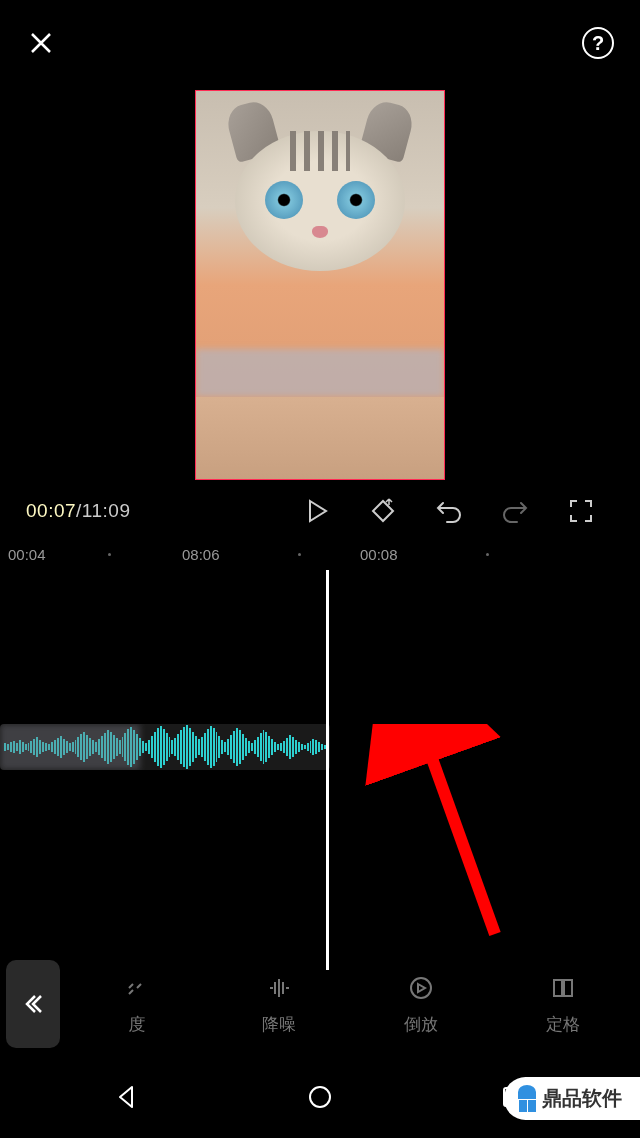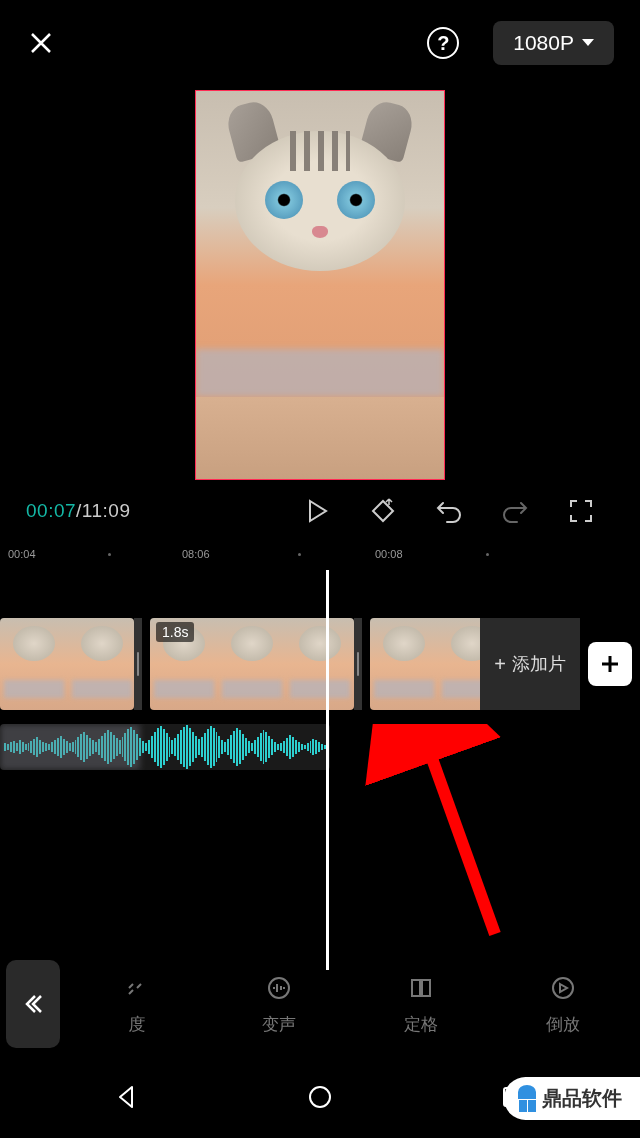--- a/index.html
+++ b/index.html
@@ -86,12 +86,6 @@
     </div>
   <div class="spacer"></div>
   <div class="help">?</div>
-  <div class="res">
-      <span>1080P</span>
-      <svg viewBox="0 0 12 8">
-        <path d="M0 0L6 7L12 0Z"></path>
-      </svg>
-    </div>
 </div>
 
 <div class="preview">

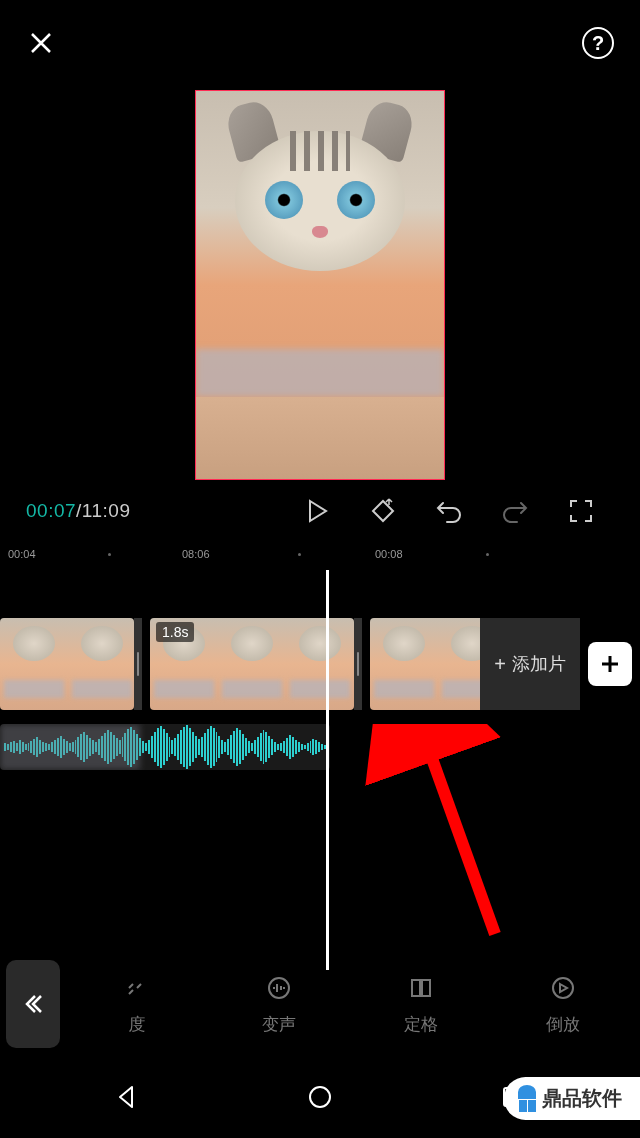--- a/index.html
+++ b/index.html
@@ -29,7 +29,7 @@
 .blur2{position:absolute;top:306px;left:0;right:0;bottom:0;background:linear-gradient(180deg,#d8b090,#c8a080)}
 .controls{height:62px;display:flex;align-items:center;padding:0 26px;color:#ccc}
 .time{font-size:19px;letter-spacing:0.5px}
-.time .cur{color:#14b8a6}
+.time .cur{color:#fef9c3}
 .cgap{flex:1}
 .cbtn{width:30px;height:30px;margin:0 18px;display:flex;align-items:center;justify-content:center}
 .cbtn svg{stroke:#ccc;fill:none;stroke-width:2}

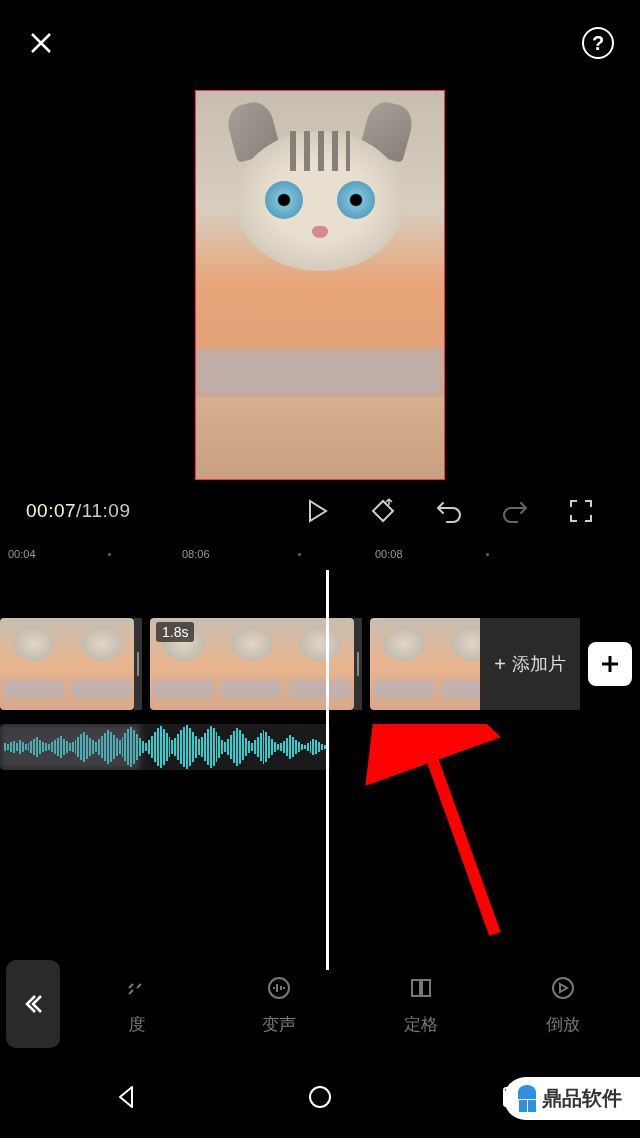--- a/index.html
+++ b/index.html
@@ -34,7 +34,7 @@
 .cbtn{width:30px;height:30px;margin:0 18px;display:flex;align-items:center;justify-content:center}
 .cbtn svg{stroke:#ccc;fill:none;stroke-width:2}
 .cbtn.cur svg{stroke:#666}
-.ruler{height:24px;display:flex;align-items:center;padding:0 8px;color:#999;font-size:11px;position:relative}
+.ruler{height:24px;display:flex;align-items:center;padding:0 8px;color:#999;font-size:15px;position:relative}
 .tick{position:absolute}
 .dot{width:3px;height:3px;background:#666;border-radius:50%;position:absolute}
 .timeline{position:relative;height:400px;background:#000;margin-top:4px}

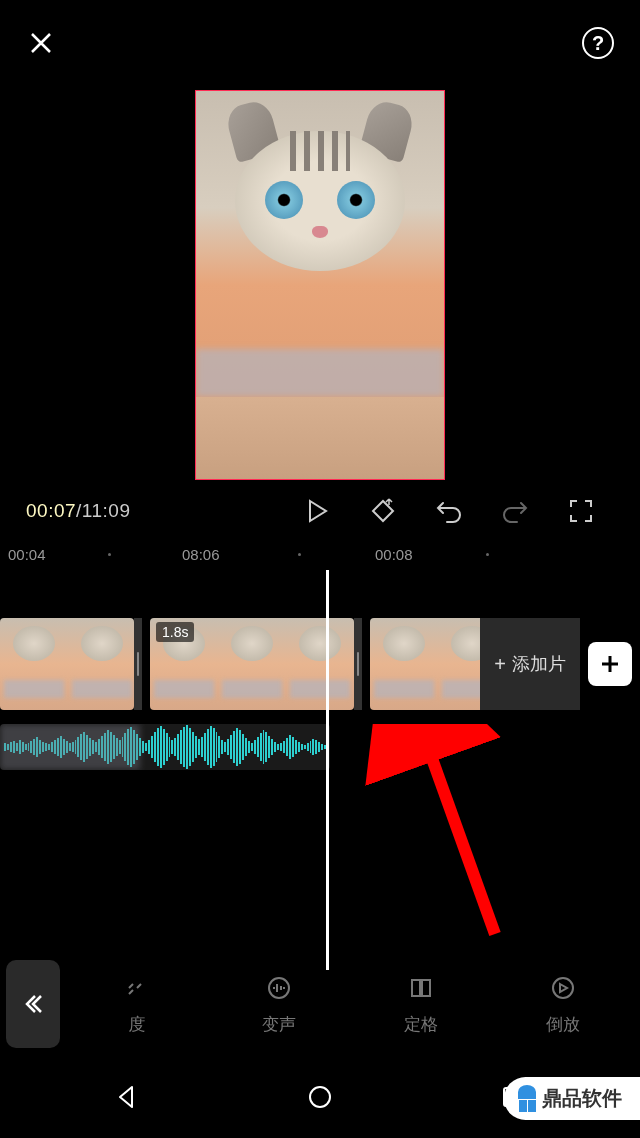--- a/index.html
+++ b/index.html
@@ -141,7 +141,7 @@
   <span class="dot" style="left:108px"></span>
   <span class="tick" style="left:182px">08:06</span>
   <span class="dot" style="left:298px"></span>
-  <span class="tick" style="left:375px">00:08</span>
+  <span class="tick" style="left:360px">00:08</span>
   <span class="dot" style="left:486px"></span>
 </div>
 

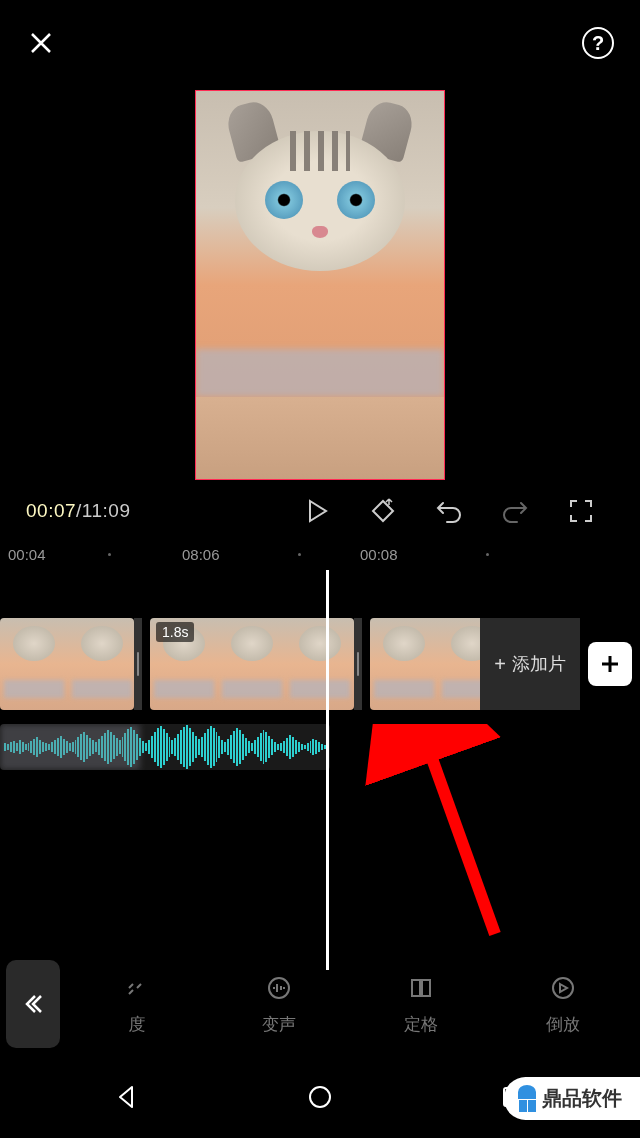--- a/index.html
+++ b/index.html
@@ -146,33 +146,6 @@
 </div>
 
 <div class="timeline">
-  <div class="track">
-    <div class="clip clip1">
-        <div class="thumb"></div>
-        <div class="thumb"></div>
-      </div>
-    <div class="tbar tb1"></div>
-    <div class="clip clip2">
-        <div class="dur">1.8s</div>
-        <div class="thumb"></div>
-        <div class="thumb"></div>
-        <div class="thumb"></div>
-      </div>
-    <div class="tbar tb2"></div>
-    <div class="clip clip3">
-        <div class="thumb"></div>
-        <div class="thumb"></div>
-      </div>
-    <div class="addclip">
-        <span style="font-size:20px">+</span>
-        <span>添加片</span>
-      </div>
-    <div class="addplus">
-        <svg width="22" height="22" viewBox="0 0 22 22">
-          <path d="M11 3V19M3 11H19"></path>
-        </svg>
-      </div>
-  </div>
   <div class="audio">
     <div class="wave" id="wave">
         <div class="wb" style="height: 8px;"></div>

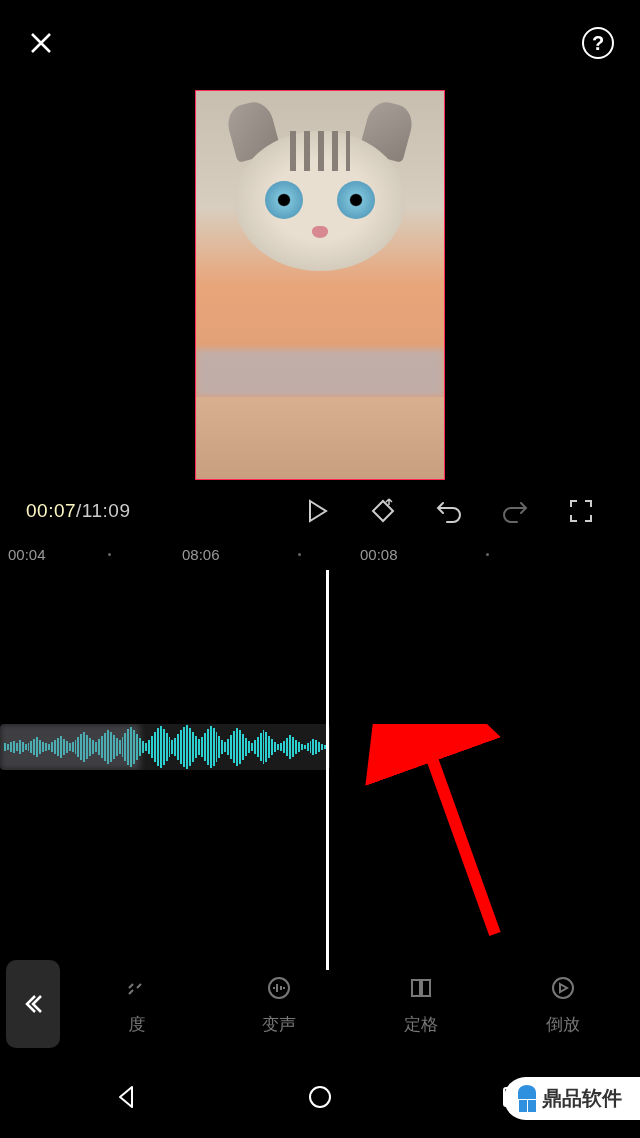--- a/index.html
+++ b/index.html
@@ -291,6 +291,14 @@
   <div class="tool">
       <div class="ti">
         <svg width="28" height="28" viewBox="0 0 28 28">
+          <path d="M5 14h3M10 8v12M14 5v18M18 8v12M21 14h3"></path>
+        </svg>
+      </div>
+      <span>降噪</span>
+    </div>
+  <div class="tool">
+      <div class="ti">
+        <svg width="28" height="28" viewBox="0 0 28 28">
           <circle cx="14" cy="14" r="10"></circle>
           <path d="M8 14h2M12 10v8M16 12v4M18 14h2"></path>
         </svg>

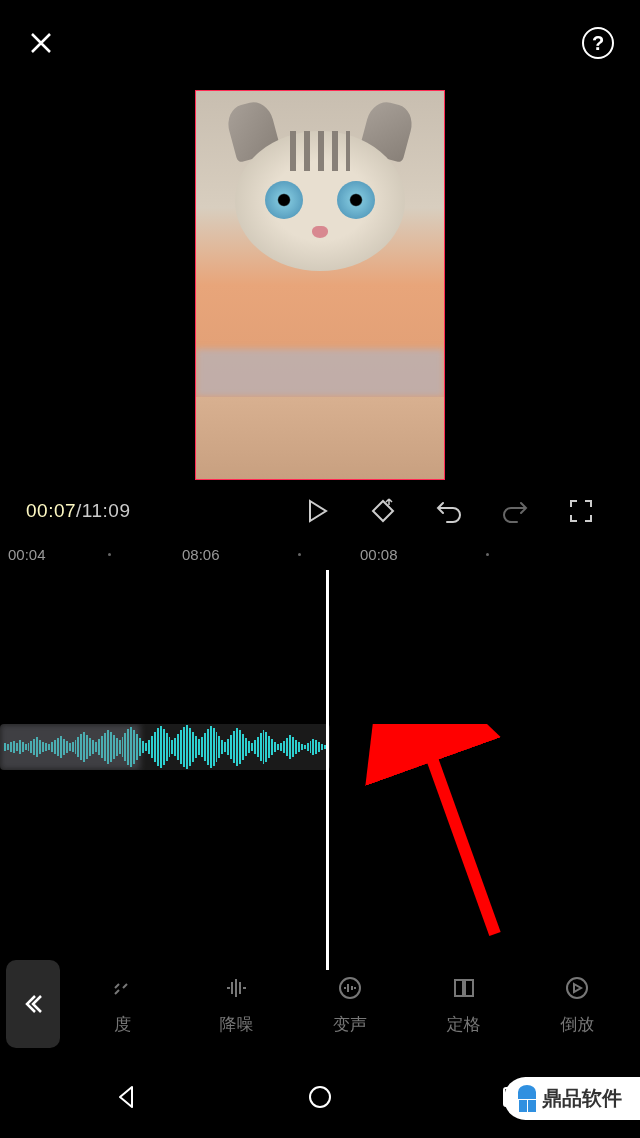--- a/index.html
+++ b/index.html
@@ -299,15 +299,6 @@
   <div class="tool">
       <div class="ti">
         <svg width="28" height="28" viewBox="0 0 28 28">
-          <circle cx="14" cy="14" r="10"></circle>
-          <path d="M8 14h2M12 10v8M16 12v4M18 14h2"></path>
-        </svg>
-      </div>
-      <span>变声</span>
-    </div>
-  <div class="tool">
-      <div class="ti">
-        <svg width="28" height="28" viewBox="0 0 28 28">
           <rect x="5" y="6" width="8" height="16"></rect>
           <rect x="15" y="6" width="8" height="16"></rect>
         </svg>

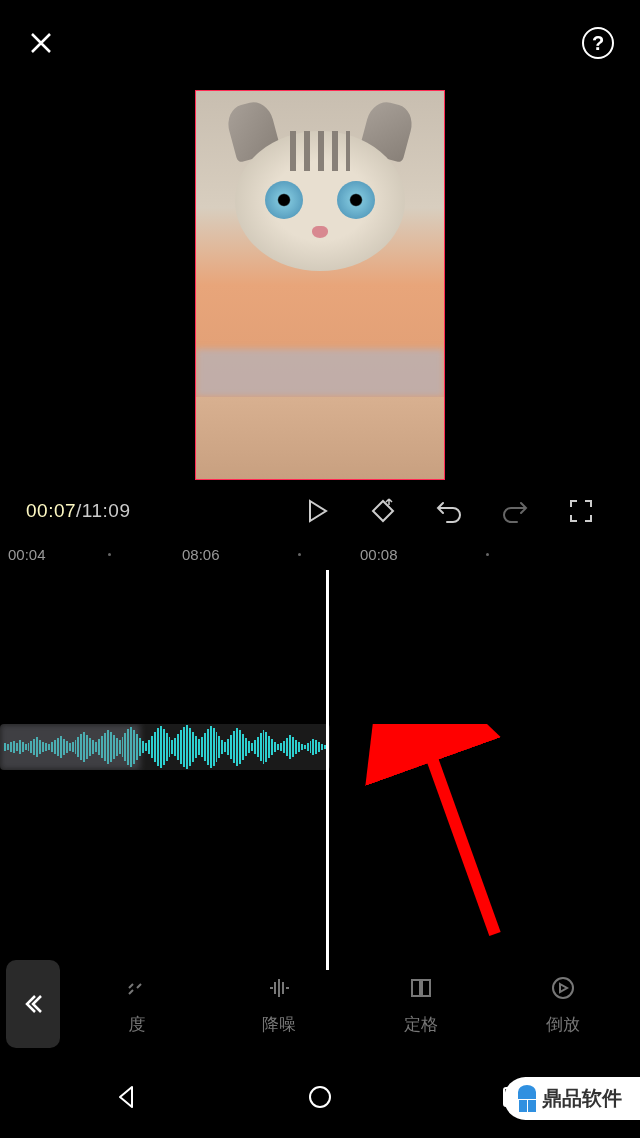--- a/index.html
+++ b/index.html
@@ -299,20 +299,20 @@
   <div class="tool">
       <div class="ti">
         <svg width="28" height="28" viewBox="0 0 28 28">
+          <circle cx="14" cy="14" r="10"></circle>
+          <path d="M11 10L18 14L11 18Z"></path>
+        </svg>
+      </div>
+      <span>倒放</span>
+    </div>
+  <div class="tool">
+      <div class="ti">
+        <svg width="28" height="28" viewBox="0 0 28 28">
           <rect x="5" y="6" width="8" height="16"></rect>
           <rect x="15" y="6" width="8" height="16"></rect>
         </svg>
       </div>
       <span>定格</span>
-    </div>
-  <div class="tool">
-      <div class="ti">
-        <svg width="28" height="28" viewBox="0 0 28 28">
-          <circle cx="14" cy="14" r="10"></circle>
-          <path d="M11 10L18 14L11 18Z"></path>
-        </svg>
-      </div>
-      <span>倒放</span>
     </div>
 </div>
 

